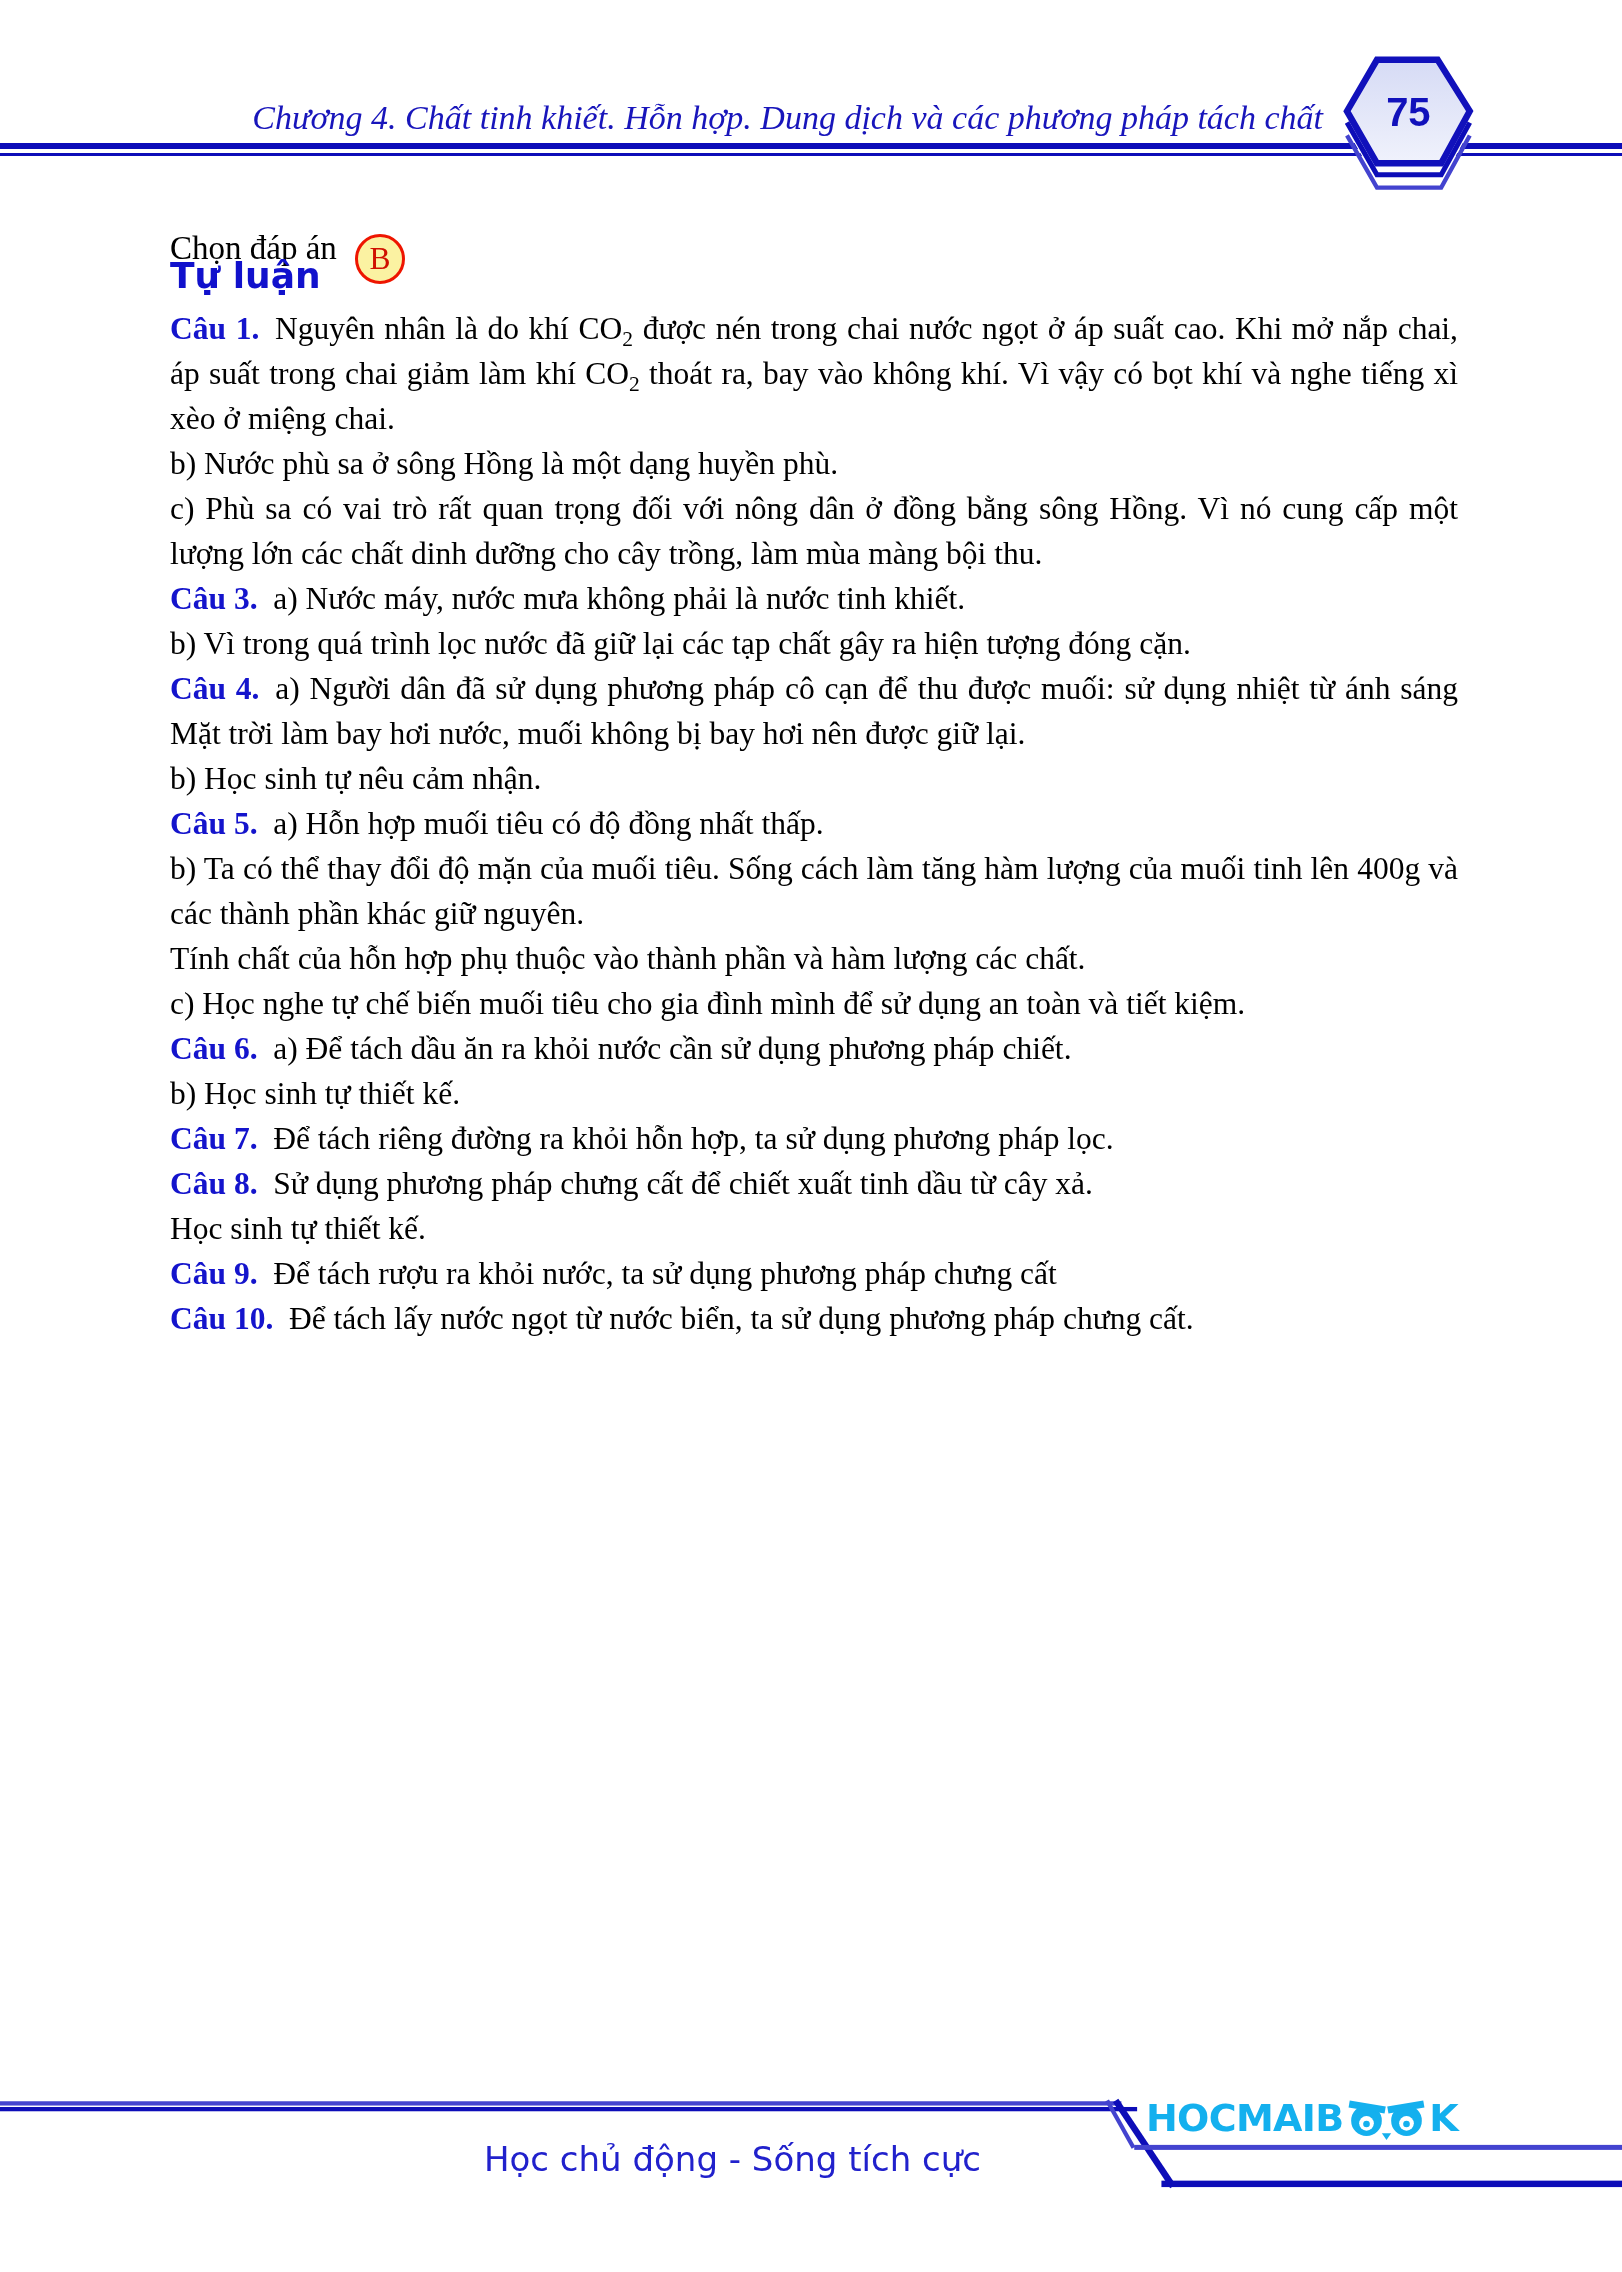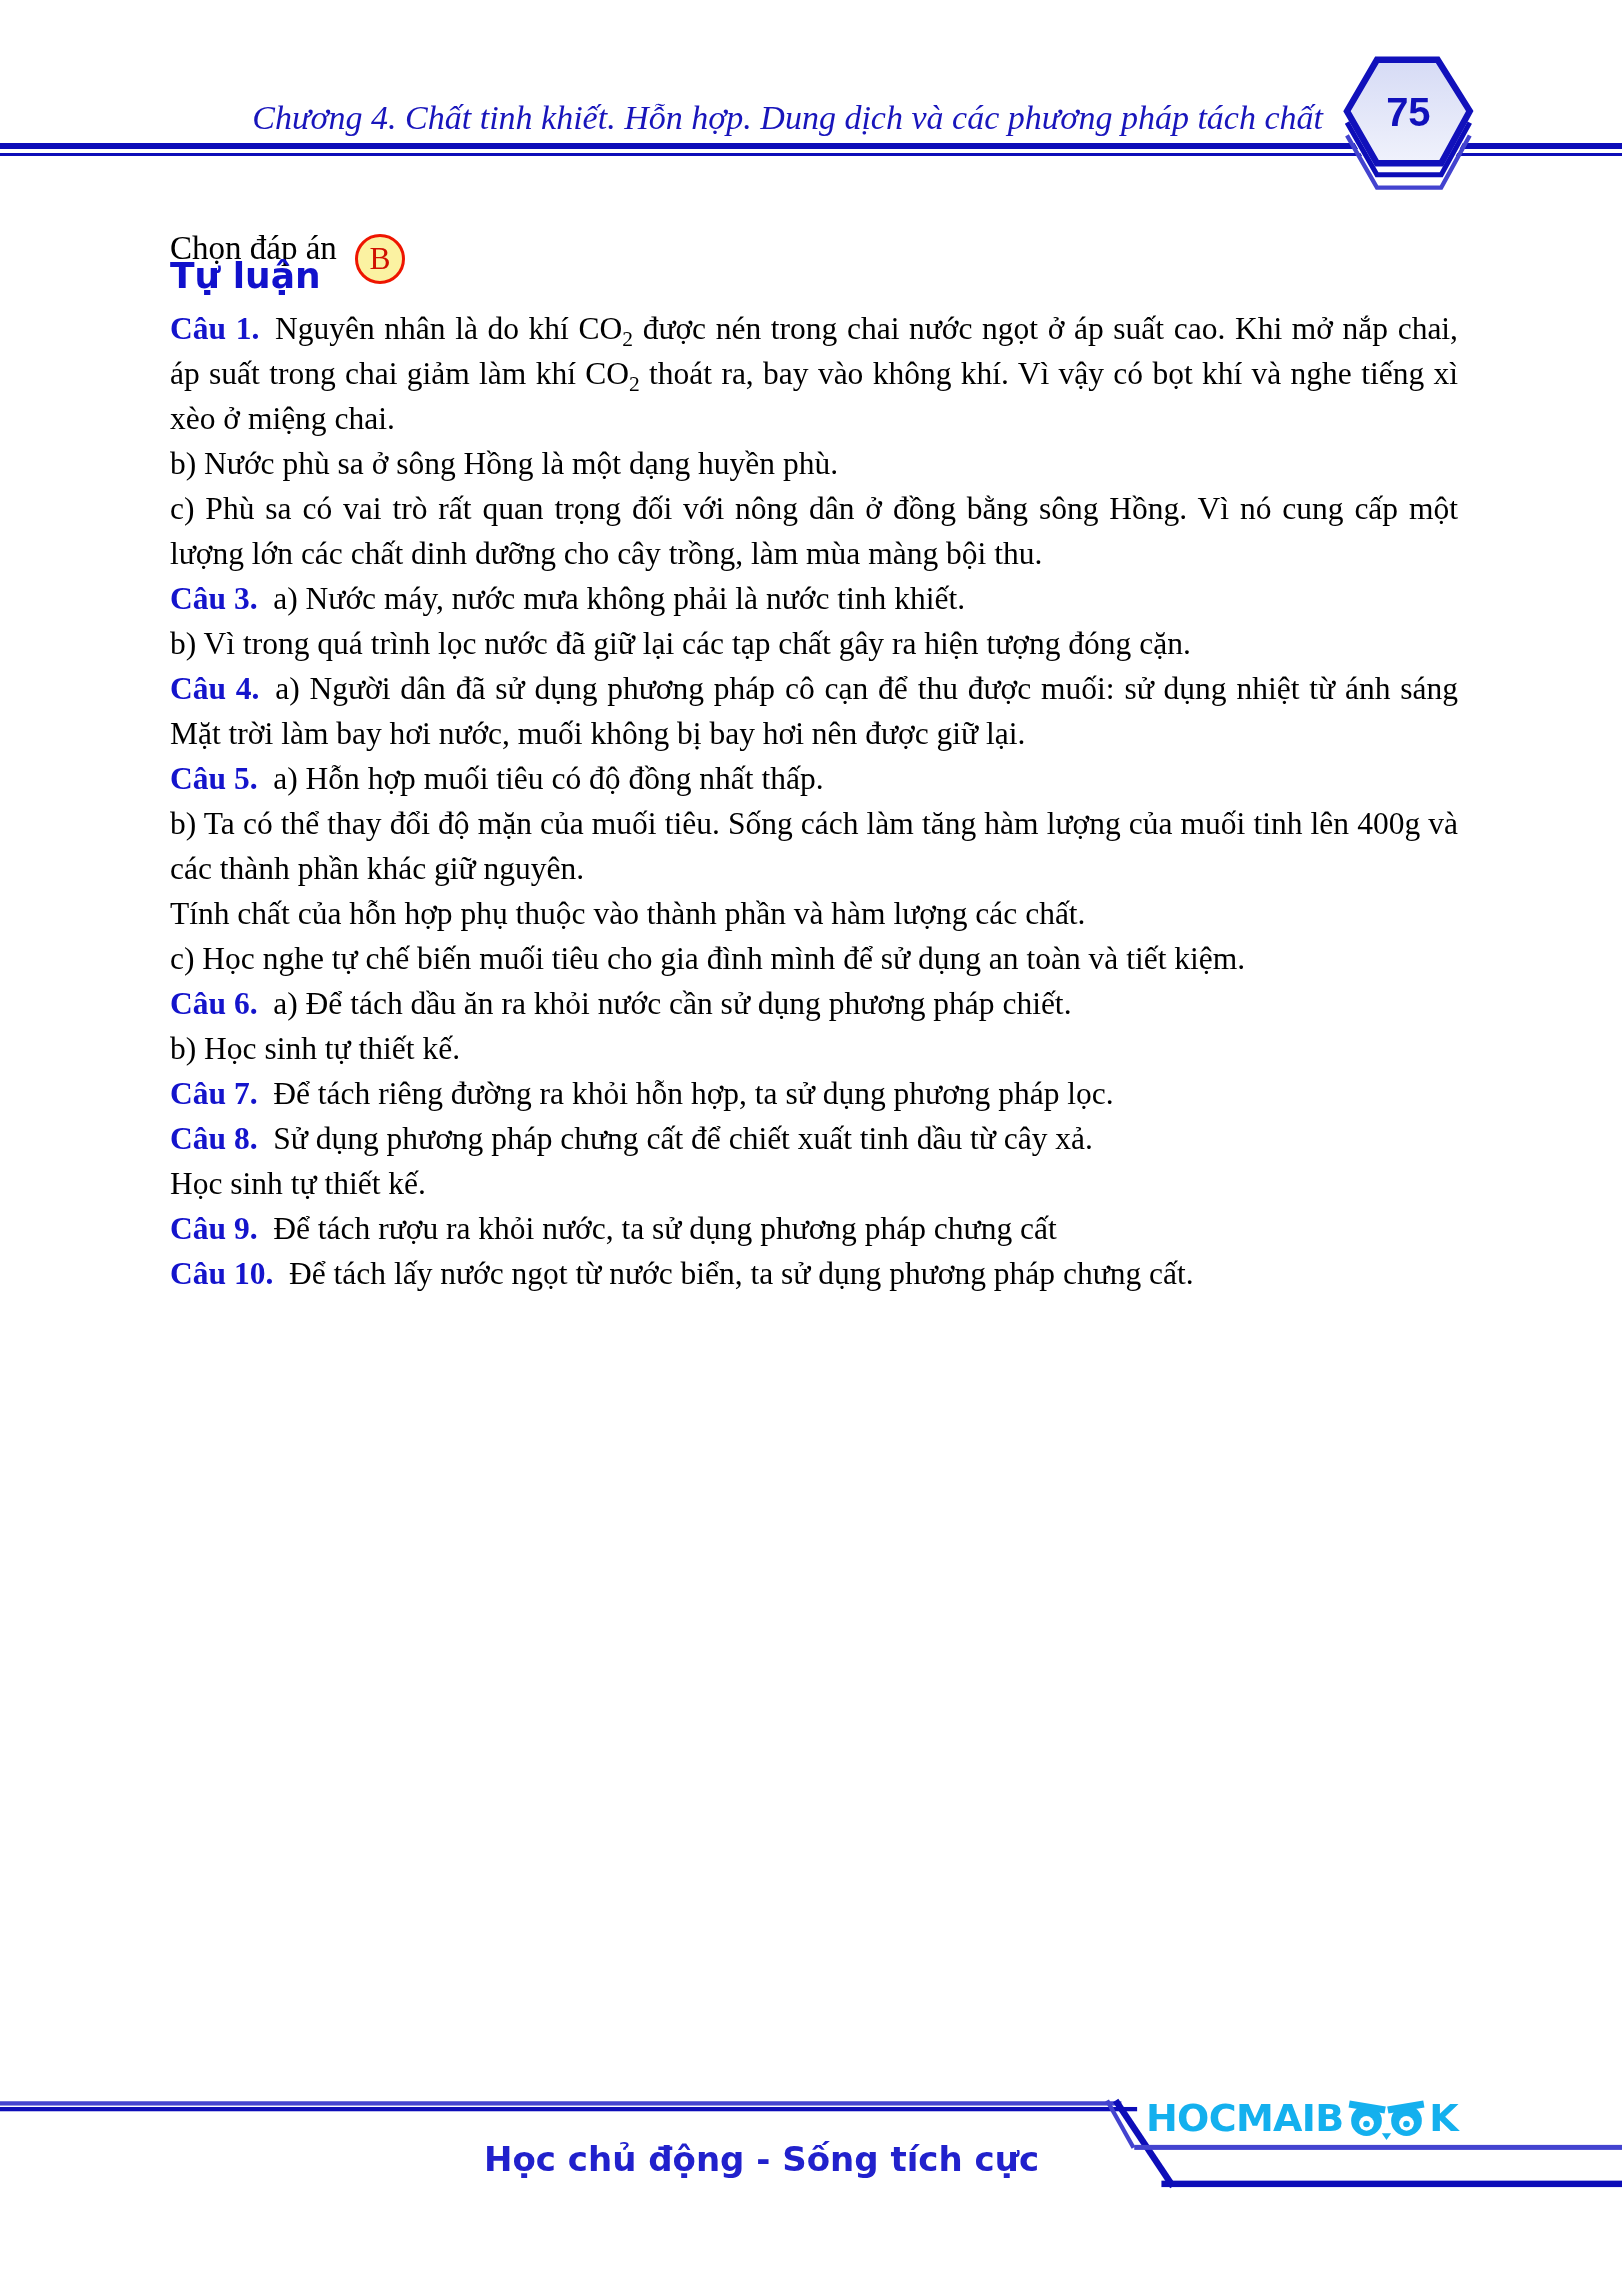--- a/index.html
+++ b/index.html
@@ -82,6 +82,7 @@
     <p><span class="qlabel">Câu 3.</span><span>a) Nước máy, nước mưa không phải là nước tinh khiết.</span></p>
     <p><span>b) Vì trong quá trình lọc nước đã giữ lại các tạp chất gây ra hiện tượng đóng cặn.</span></p>
     <p><span class="qlabel">Câu 4.</span><span>a) Người dân đã sử dụng phương pháp cô cạn để thu được muối: sử dụng nhiệt từ ánh sáng Mặt trời làm bay hơi nước, muối không bị bay hơi nên được giữ lại.</span></p>
+    <p><span>b) Học sinh tự nêu cảm nhận.</span></p>
     <p><span class="qlabel">Câu 5.</span><span>a) Hỗn hợp muối tiêu có độ đồng nhất thấp.</span></p>
     <p><span>b) Ta có thể thay đổi độ mặn của muối tiêu. Sống cách làm tăng hàm lượng của muối tinh lên 400g và các thành phần khác giữ nguyên.</span></p>
     <p><span>Tính chất của hỗn hợp phụ thuộc vào thành phần và hàm lượng các chất.</span></p>

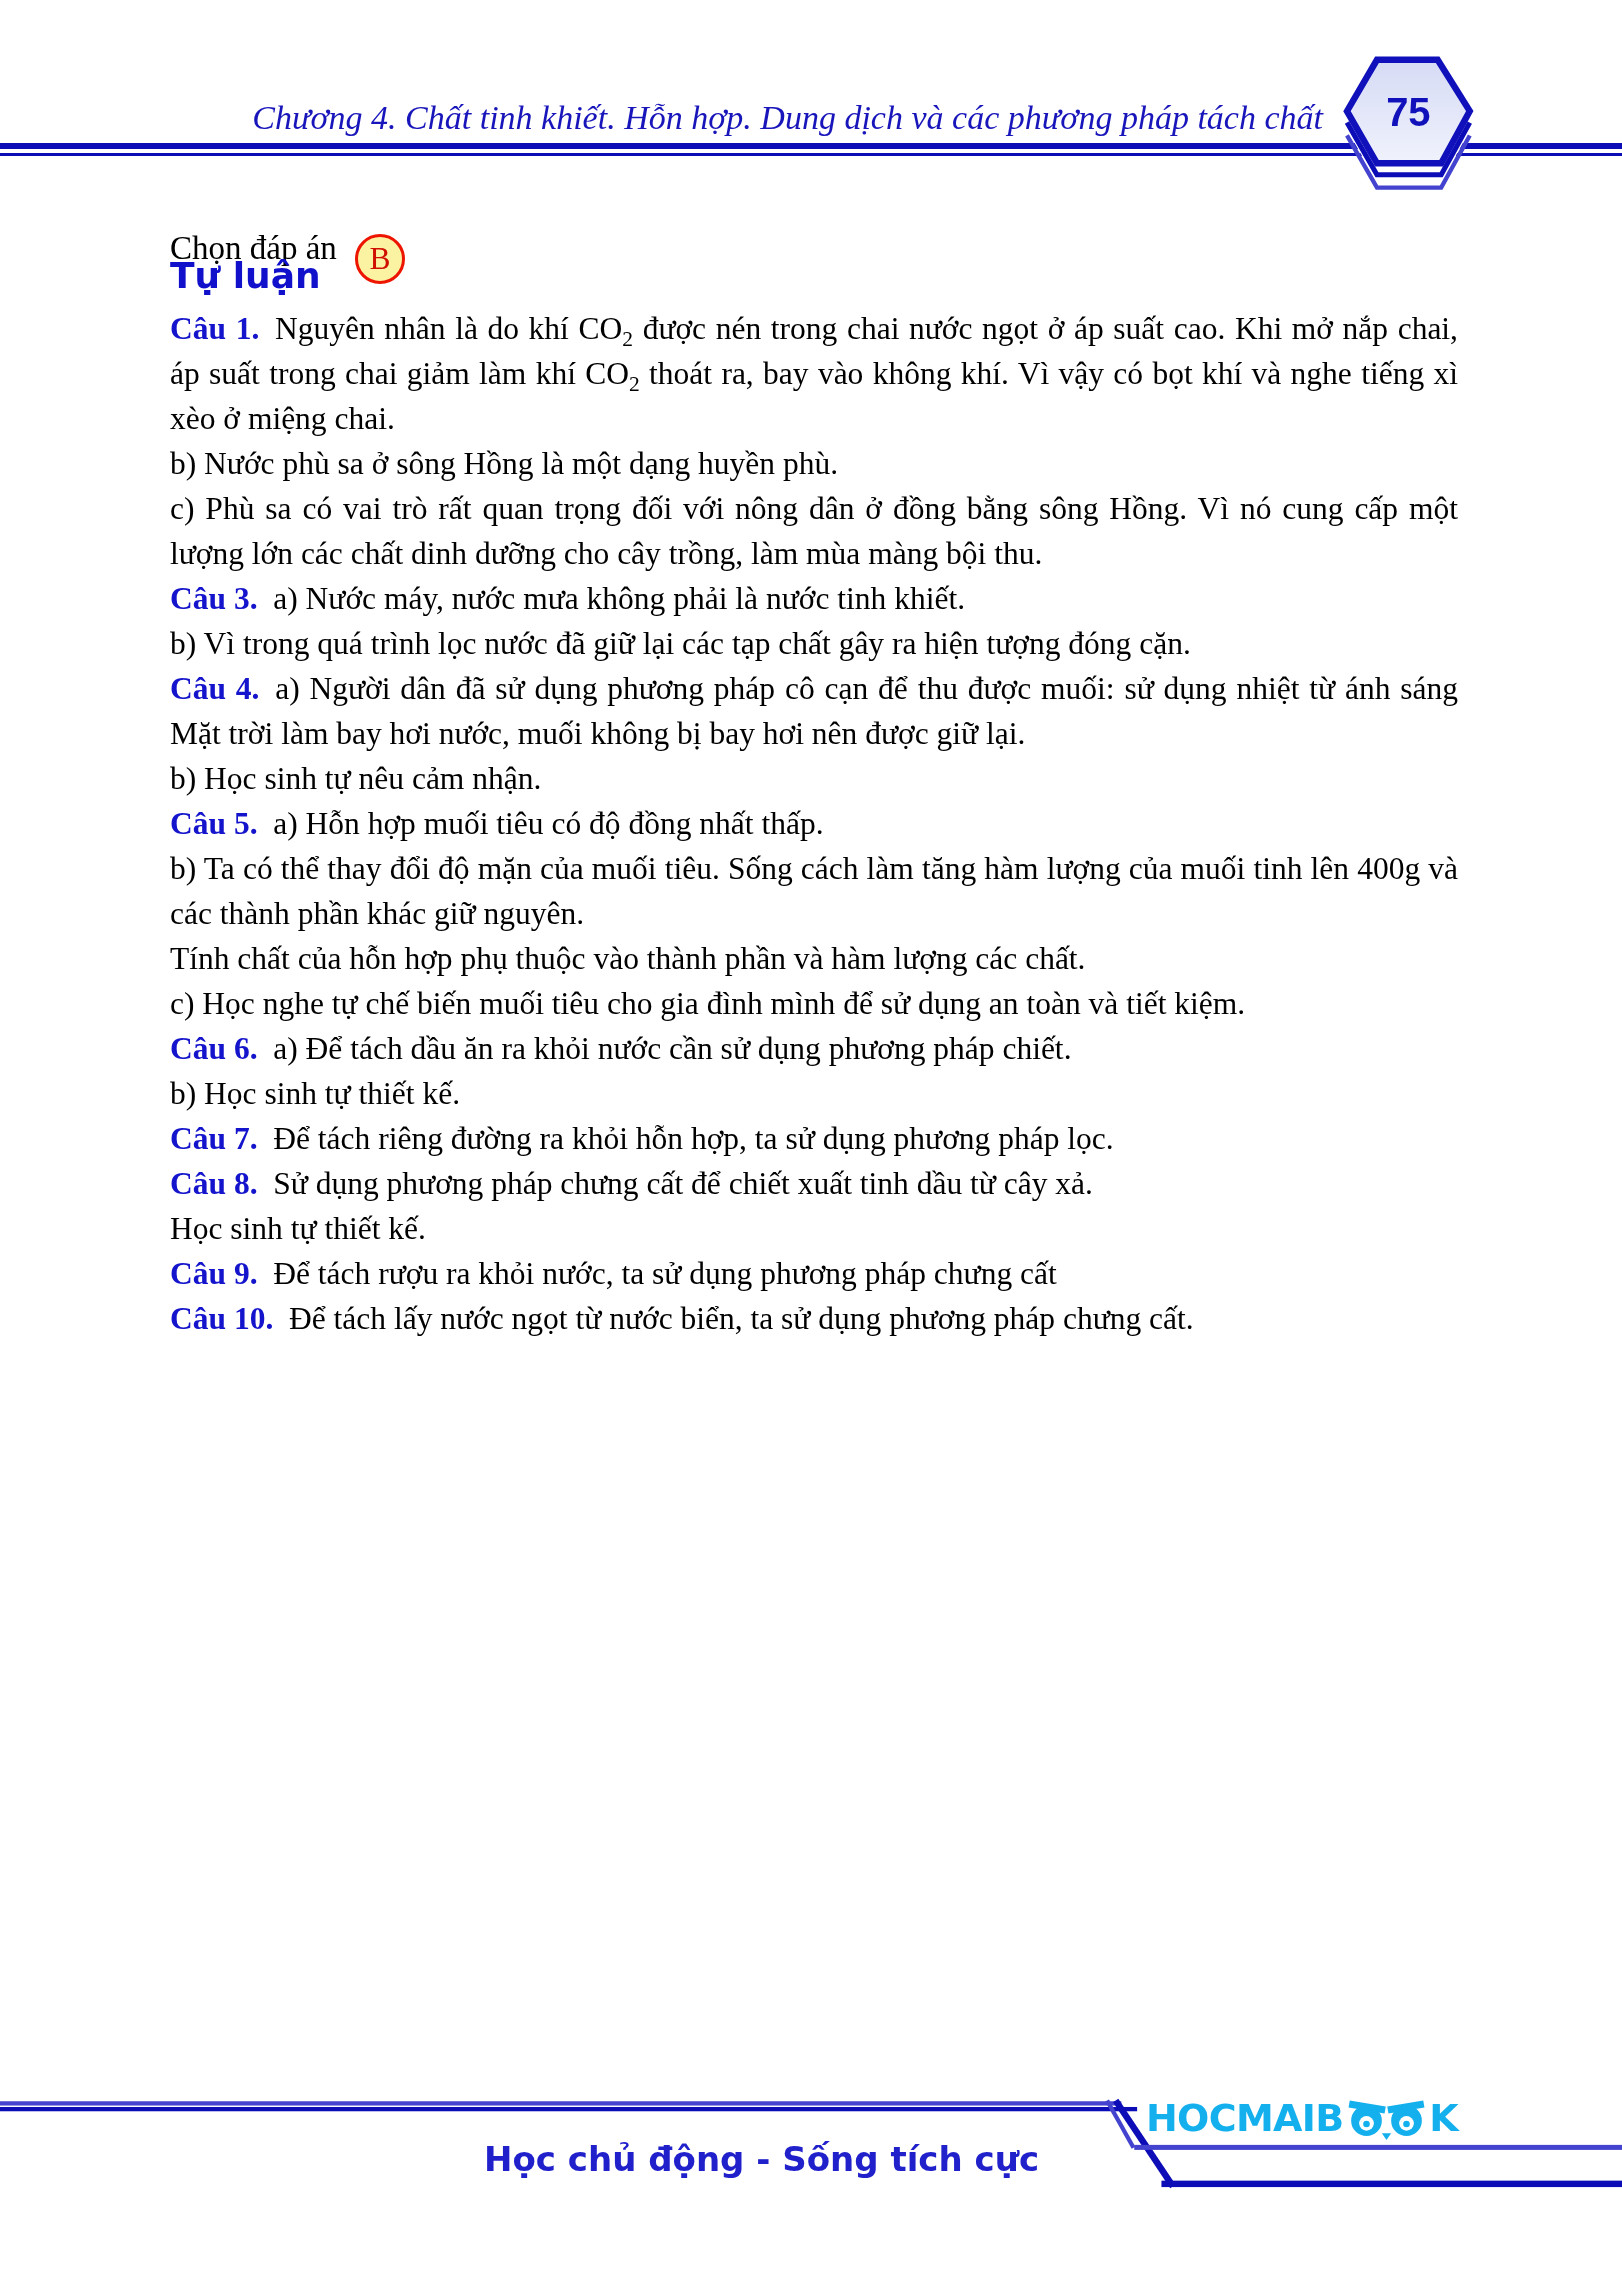--- a/index.html
+++ b/index.html
@@ -41,7 +41,7 @@
     font-size:38px;letter-spacing:-0.7px;color:var(--logo_cyan);white-space:nowrap;}
   .owl{width:83px;height:40px;margin:4.3px 1.4px 0 1.4px;}
   .tagline{position:absolute;left:484px;top:2139px;
-    font-family:"DejaVu Sans","Liberation Sans",sans-serif;font-weight:700;
+    font-family:"DejaVu Sans","Liberation Sans",sans-serif;font-weight:400;
     font-size:34px;color:var(--tagline_blue);white-space:nowrap;}
 </style>
 </head>

